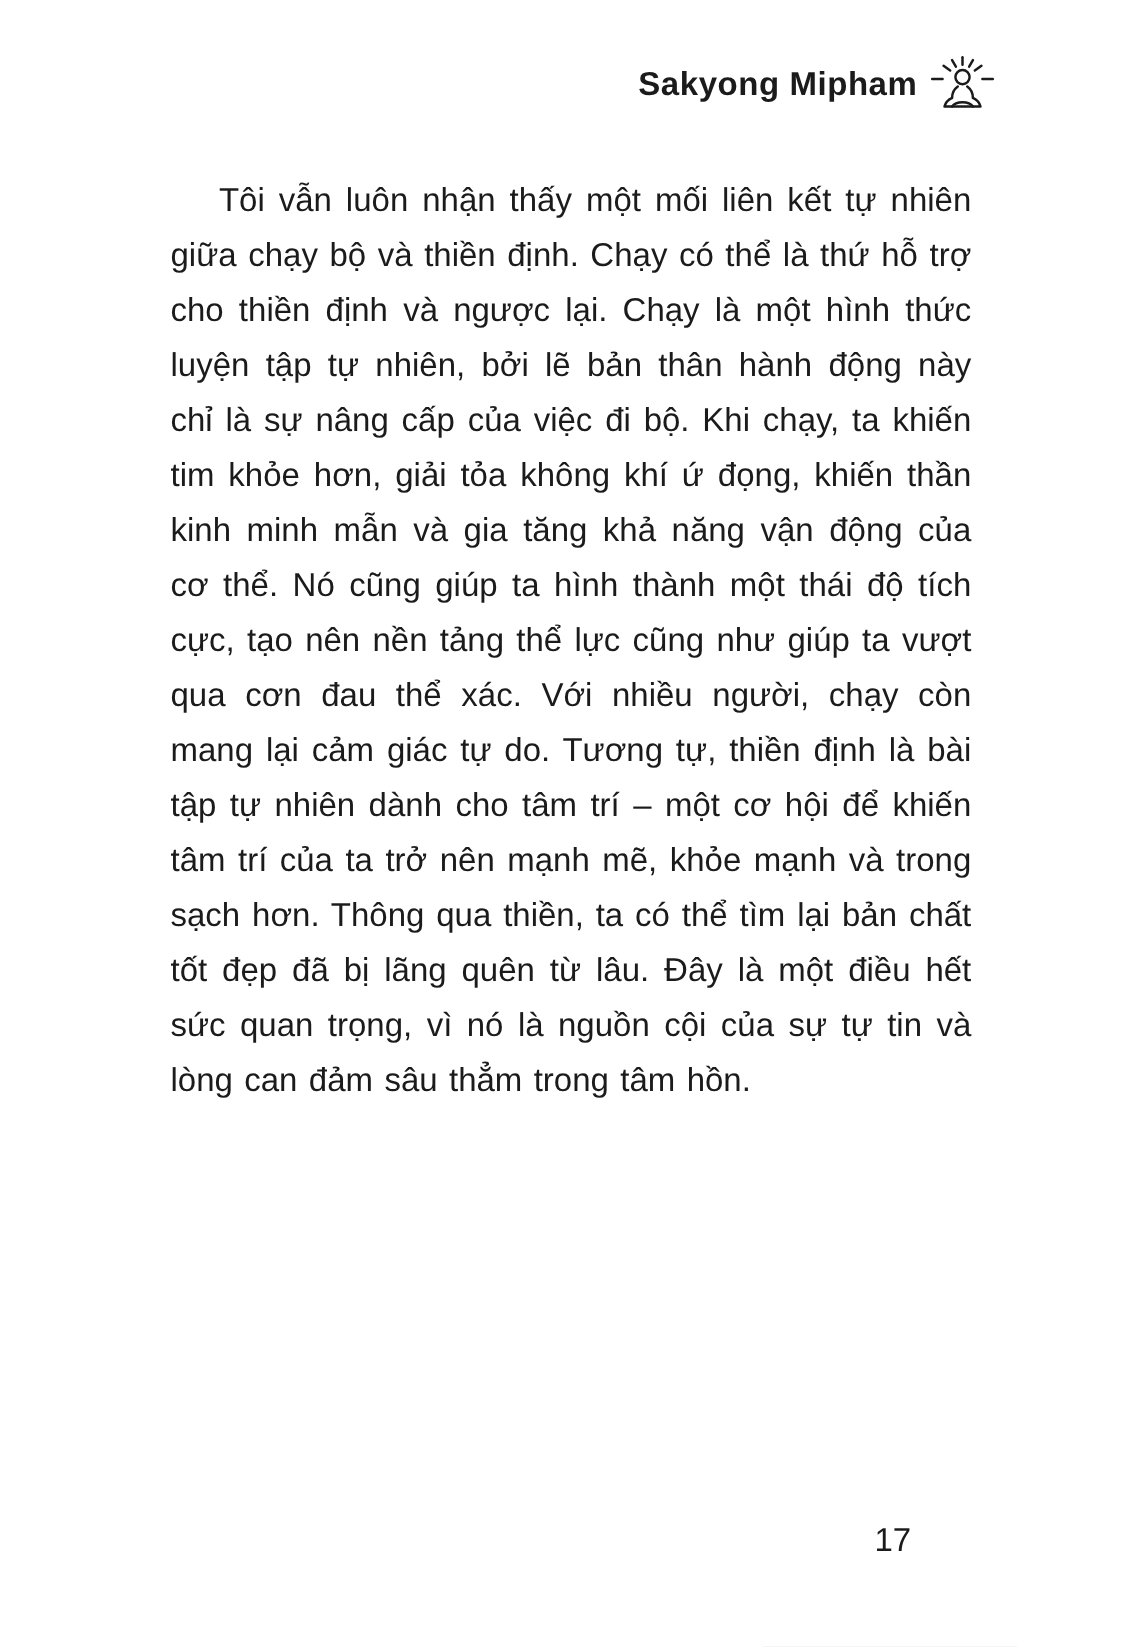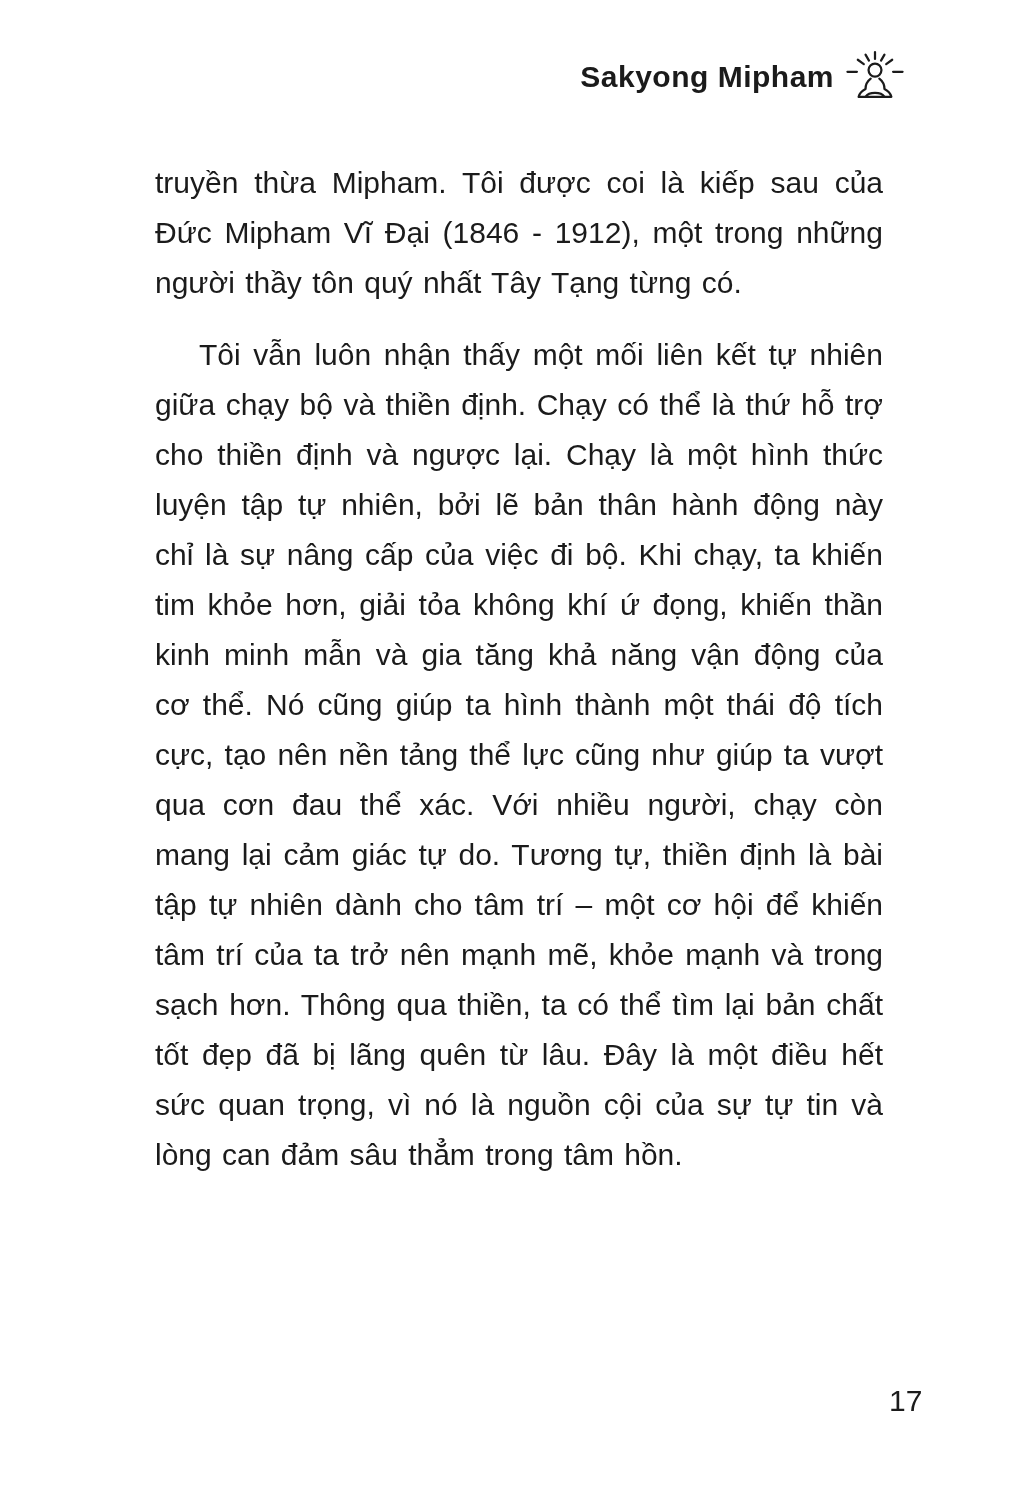--- a/index.html
+++ b/index.html
@@ -82,7 +82,6 @@
   </div>
 
   <div class="page-body">
-    <p class="continuation">truyền thừa Mipham. Tôi được coi là kiếp sau của Đức Mipham Vĩ Đại (1846 - 1912), một trong những người thầy tôn quý nhất Tây Tạng từng có.</p>
     <p>Tôi vẫn luôn nhận thấy một mối liên kết tự nhiên giữa chạy bộ và thiền định. Chạy có thể là thứ hỗ trợ cho thiền định và ngược lại. Chạy là một hình thức luyện tập tự nhiên, bởi lẽ bản thân hành động này chỉ là sự nâng cấp của việc đi bộ. Khi chạy, ta khiến tim khỏe hơn, giải tỏa không khí ứ đọng, khiến thần kinh minh mẫn và gia tăng khả năng vận động của cơ thể. Nó cũng giúp ta hình thành một thái độ tích cực, tạo nên nền tảng thể lực cũng như giúp ta vượt qua cơn đau thể xác. Với nhiều người, chạy còn mang lại cảm giác tự do. Tương tự, thiền định là bài tập tự nhiên dành cho tâm trí – một cơ hội để khiến tâm trí của ta trở nên mạnh mẽ, khỏe mạnh và trong sạch hơn. Thông qua thiền, ta có thể tìm lại bản chất tốt đẹp đã bị lãng quên từ lâu. Đây là một điều hết sức quan trọng, vì nó là nguồn cội của sự tự tin và lòng can đảm sâu thẳm trong tâm hồn.</p>
   </div>
 

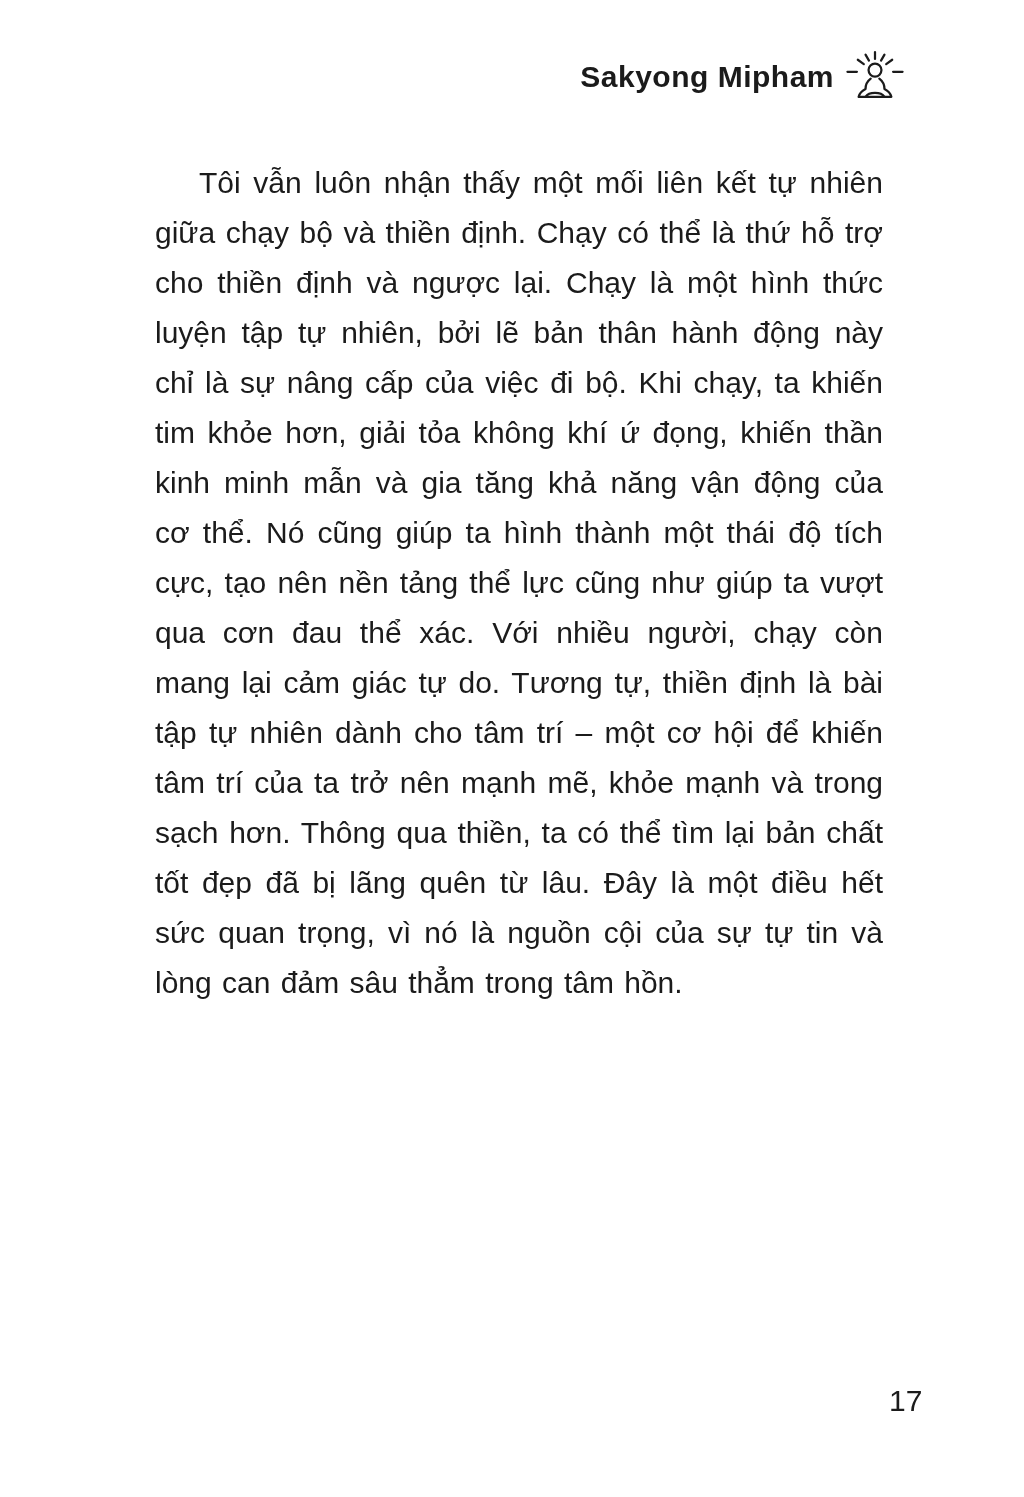--- a/index.html
+++ b/index.html
@@ -49,7 +49,7 @@
   .page-number {
     position: absolute;
     top: 1384px;
-    left: 889px;
+    left: 795px;
     font-size: 30px;
     color: #1b1b1b;
   }

